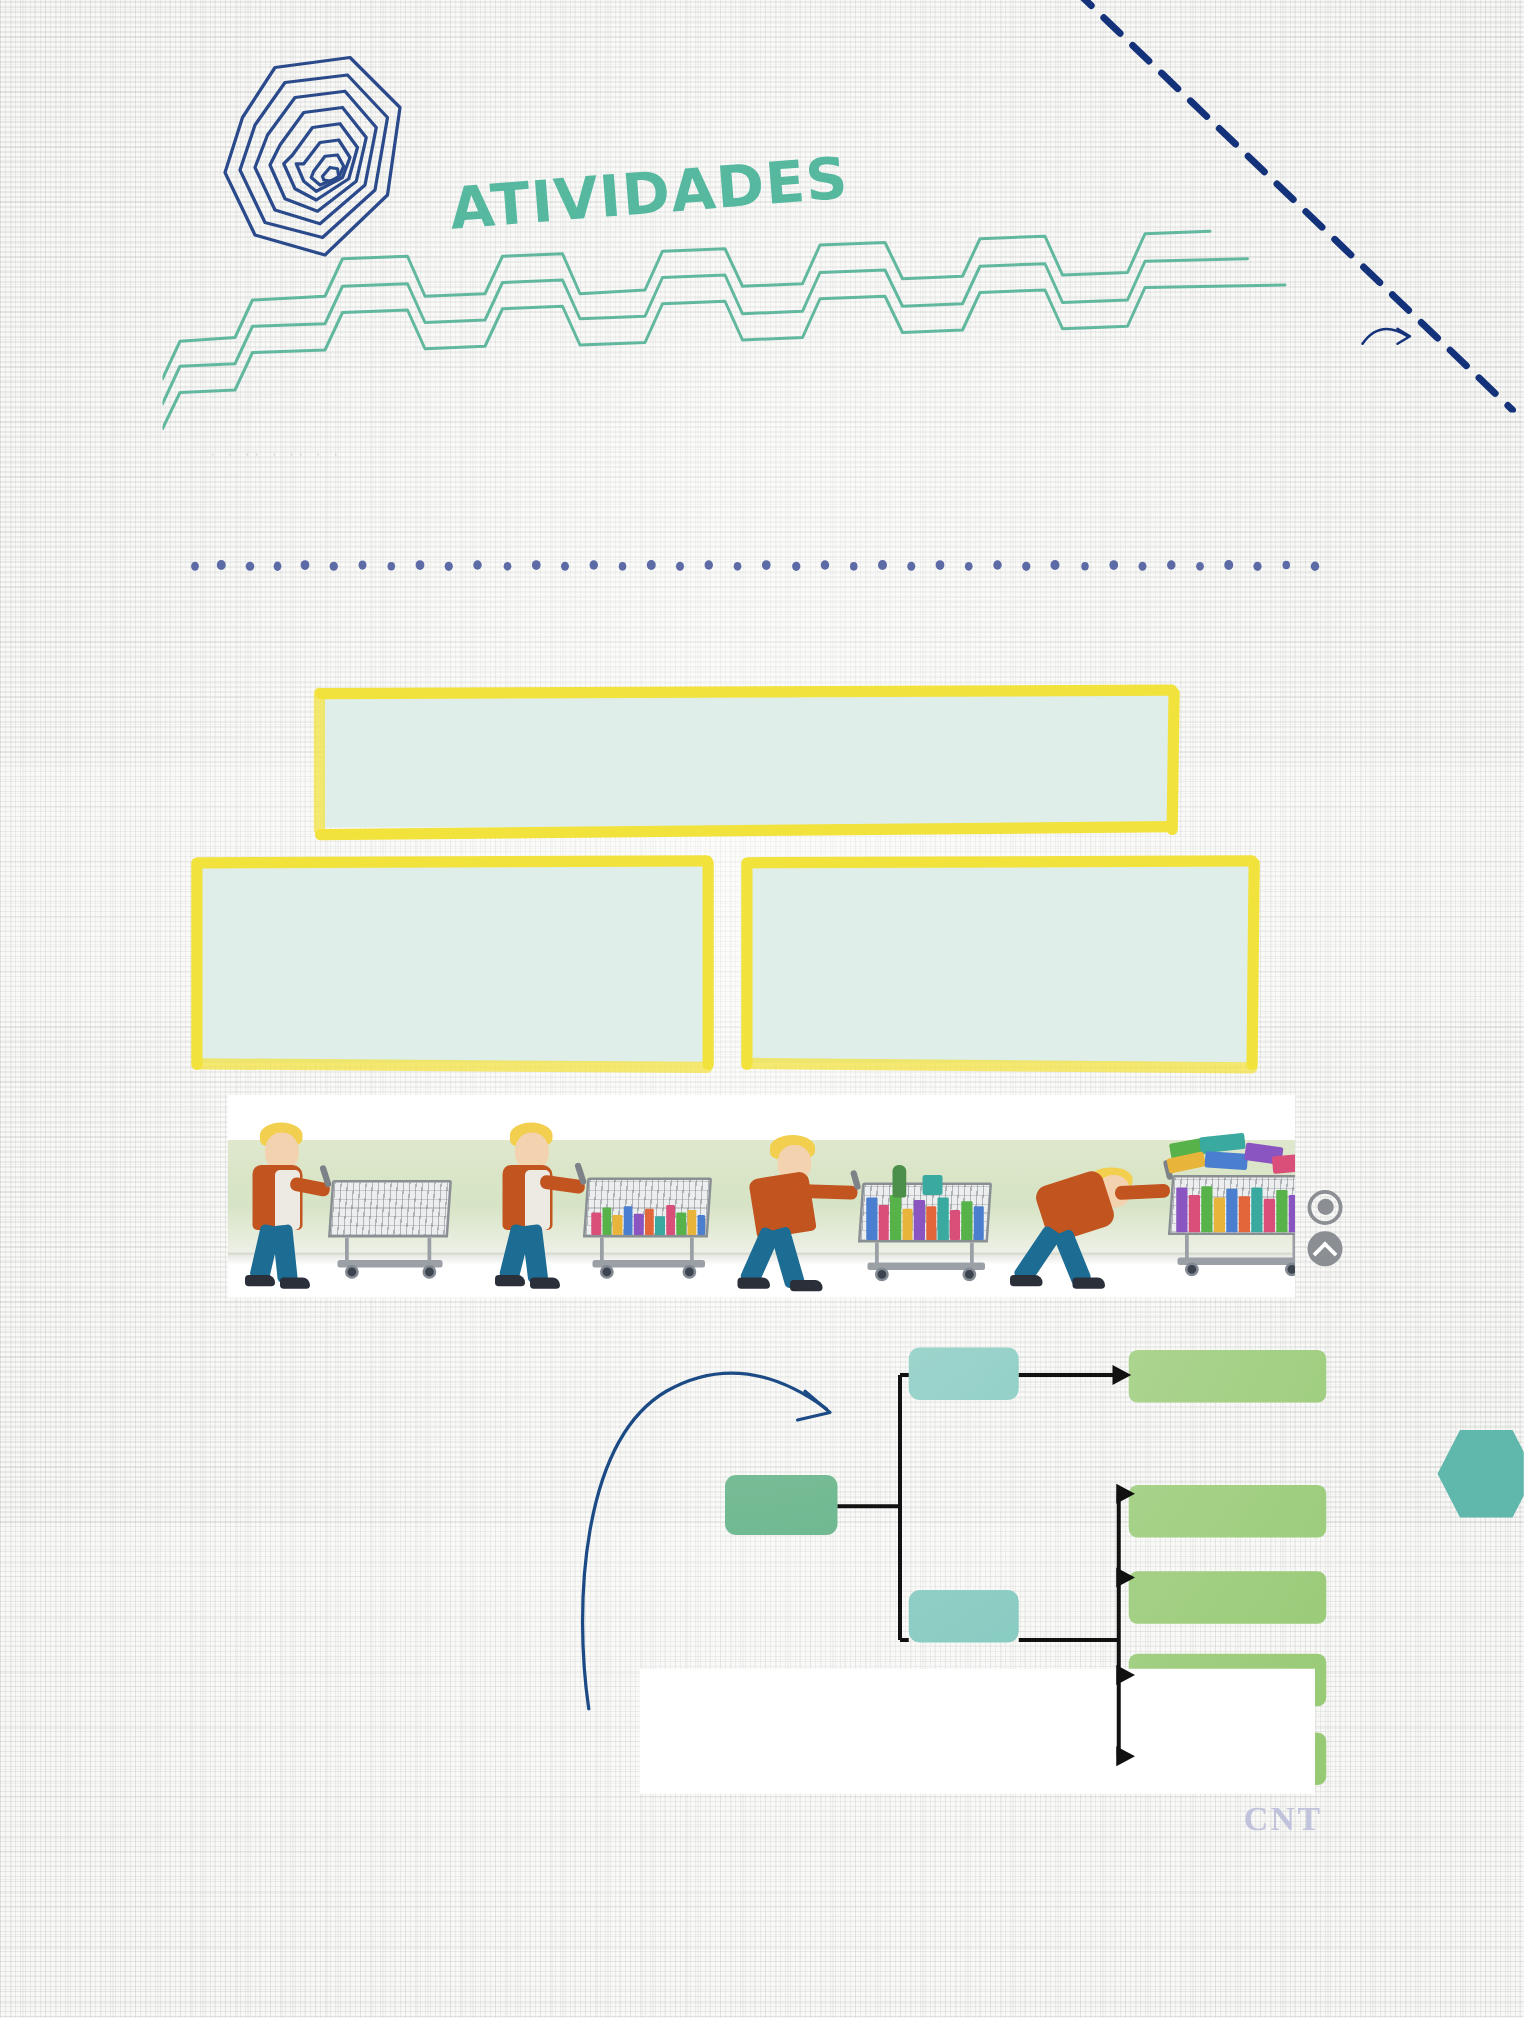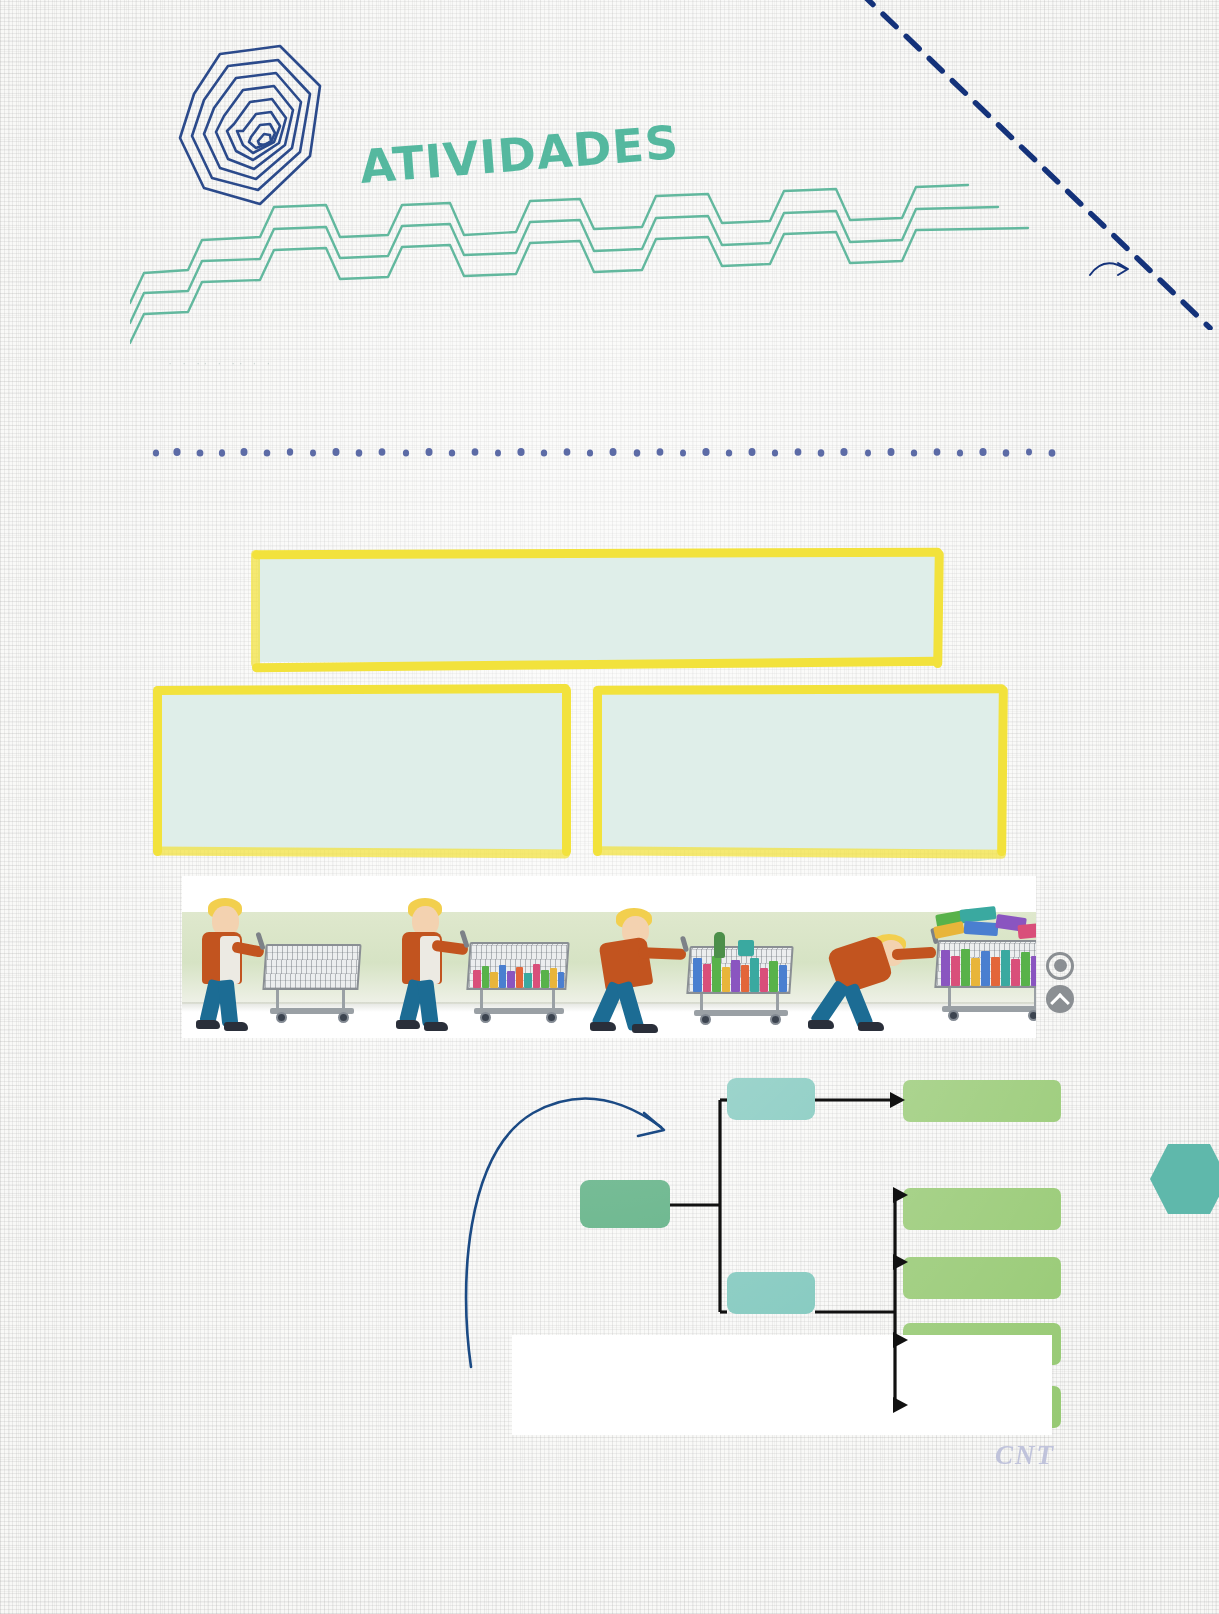--- a/index.html
+++ b/index.html
@@ -139,7 +139,7 @@
   #cnt-watermark{
     position:absolute;z-index:4;left:995px;top:1440px;
     color:#b8bcd8;font-size:27px;font-weight:bold;letter-spacing:2px;
-    font-family:"Liberation Serif", serif;opacity:.85;font-style:italic;
+    font-family:"Liberation Serif", serif;opacity:.85;
   }
 </style>
 </head>

